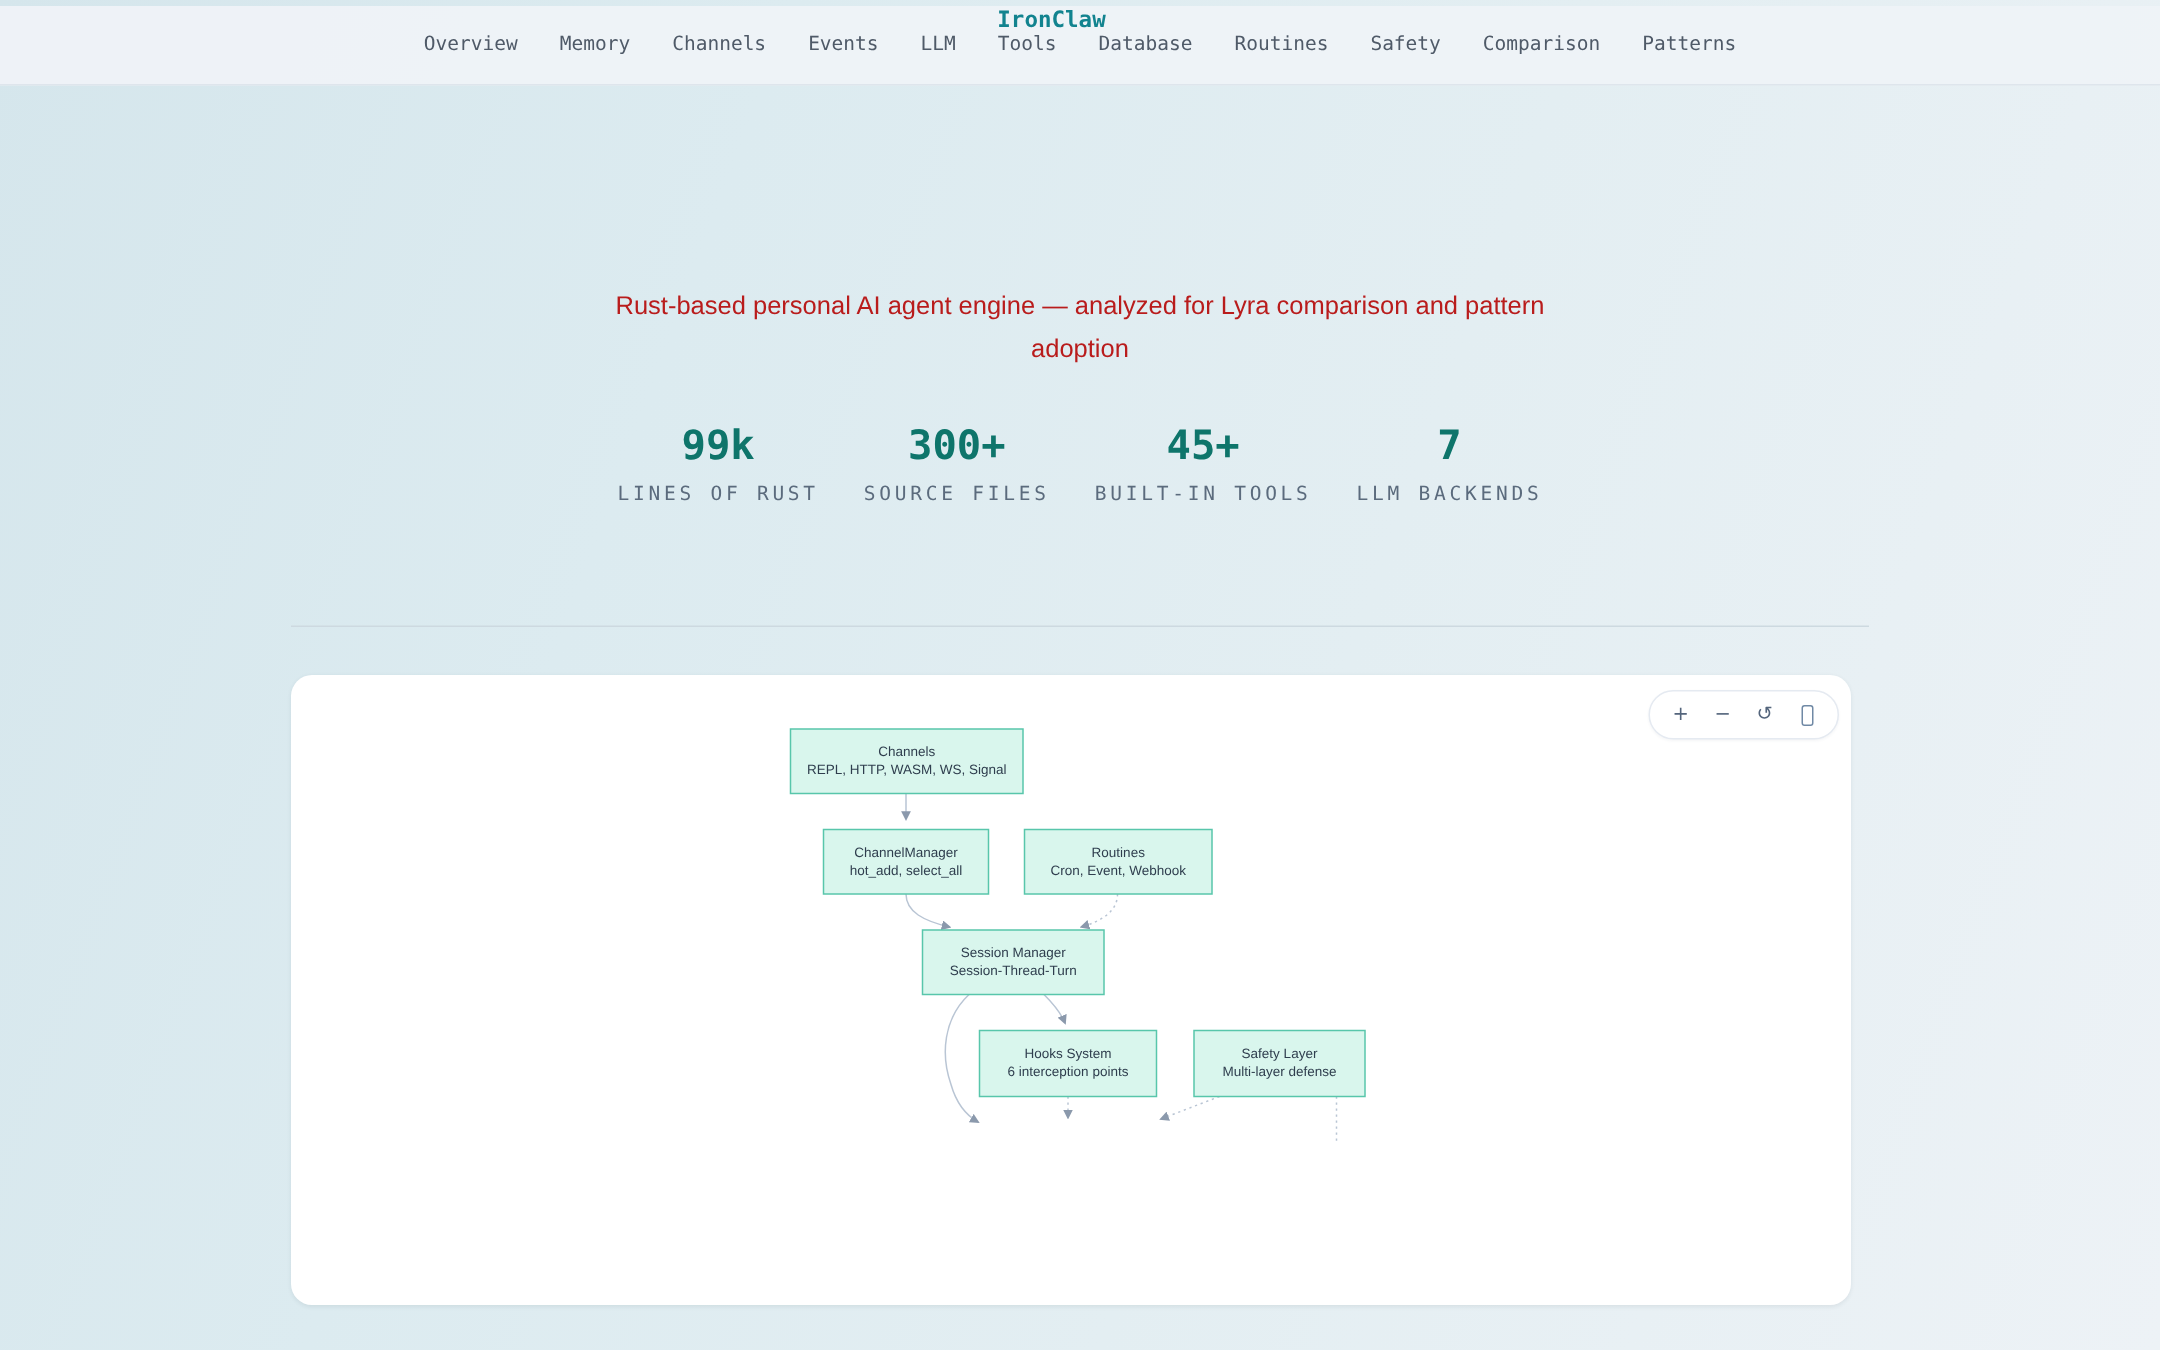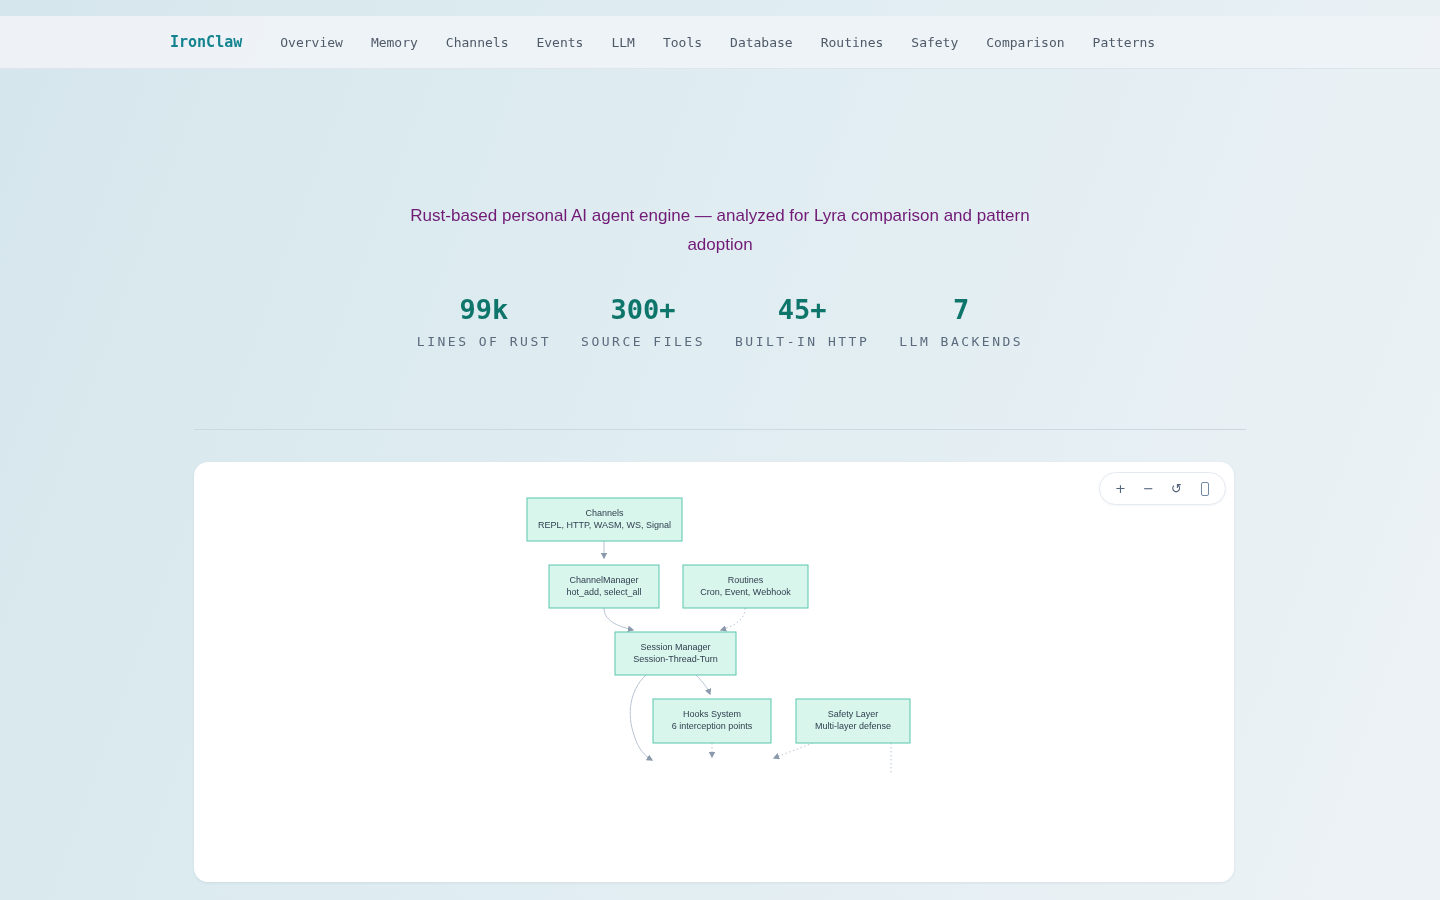--- a/index.html
+++ b/index.html
@@ -15,8 +15,8 @@
     border-bottom:1px solid #dee5ec;
   }
   .topnav-inner {
-    max-width:1100px; margin:16px auto; height:100%;
-    display:flex; align-items:center;
+    max-width:1100px; margin:4px auto; height:100%;
+    display:flex; align-items:center;flex-direction:column;
   }
   .logo {
     font-family:"DejaVu Sans Mono", monospace;

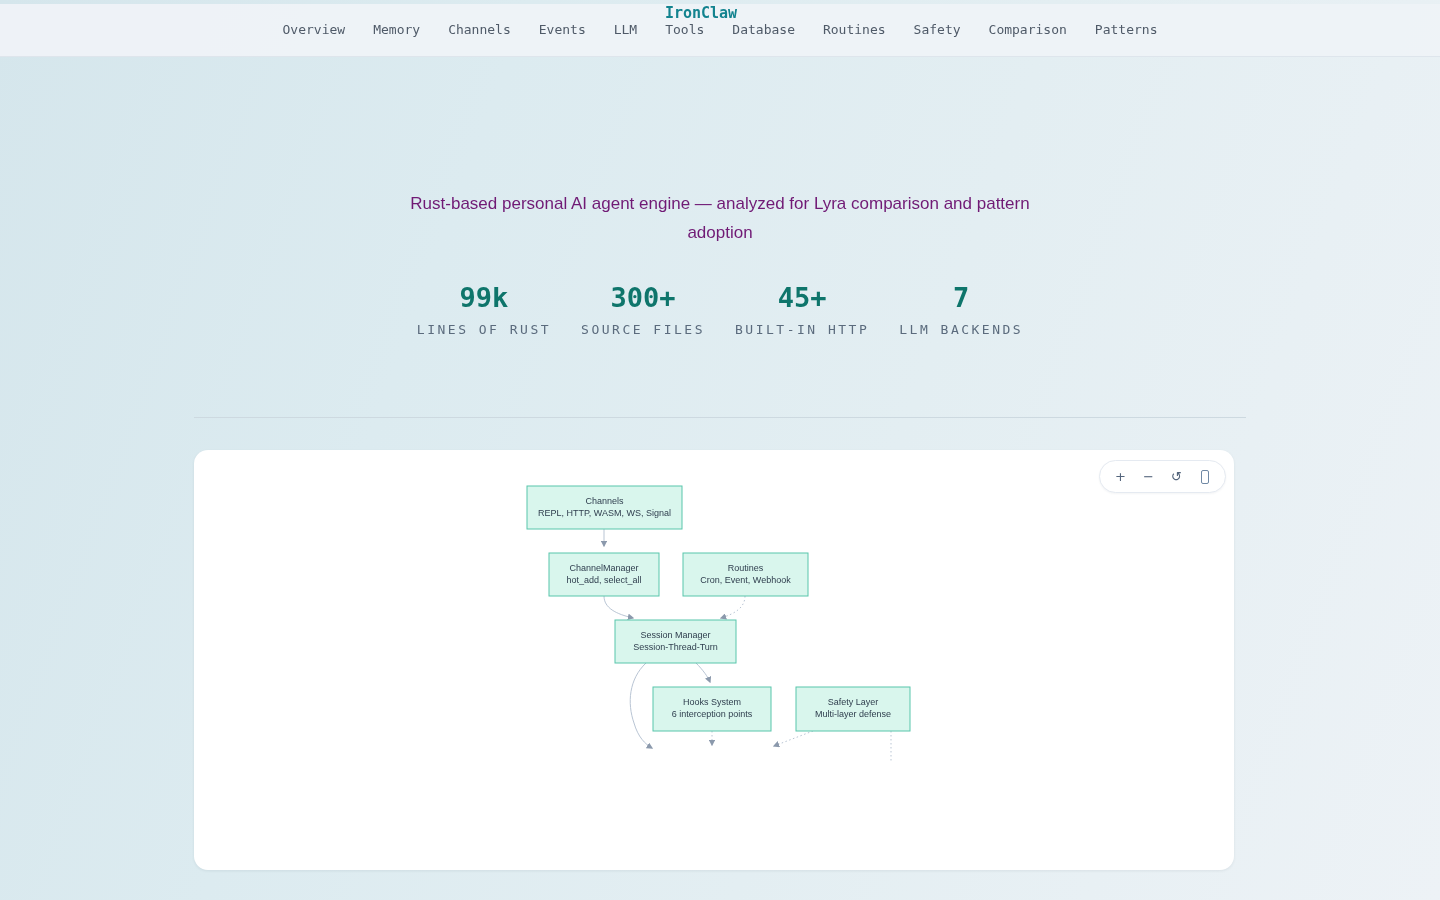--- a/index.html
+++ b/index.html
@@ -39,7 +39,7 @@
   }
   .hero-sub {
     margin:26px auto 0; max-width:620px;
-    font-size:17px; line-height:1.72; color:#701a75;
+    font-size:17px; line-height:1.72; color:#b91c1c;
   }
   .stats { display:flex; justify-content:center; gap:30px; margin-top:36px; }
   .stat { text-align:center; }

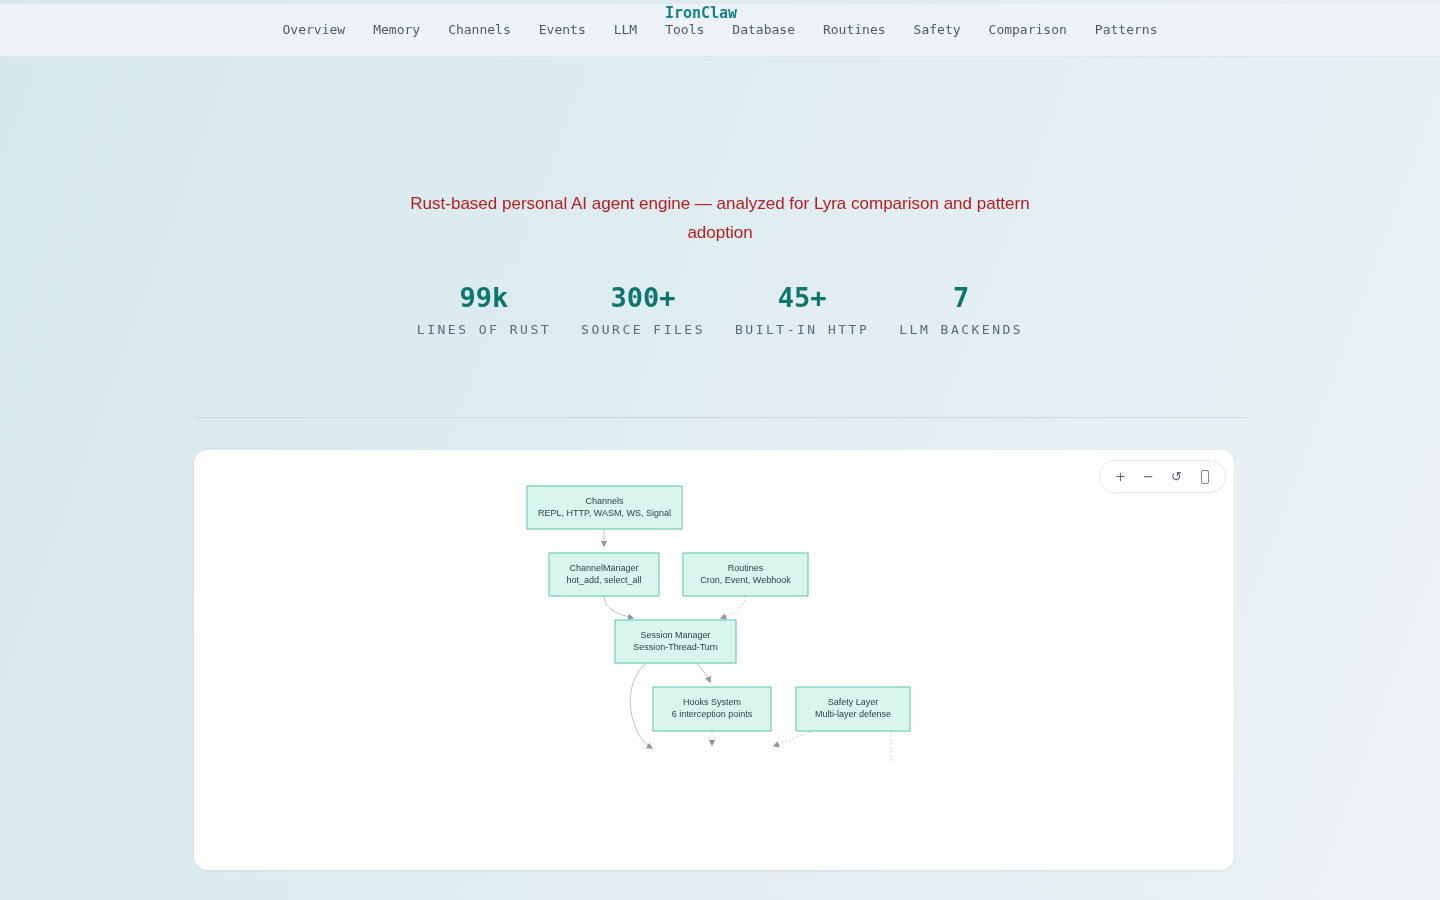--- a/index.html
+++ b/index.html
@@ -117,7 +117,7 @@
       </div>
       <div class="stat">
         <div class="stat-value">45+</div>
-        <div class="stat-label">BUILT-IN HTTP</div>
+        <div class="stat-label">BUILT-IN TOOLS</div>
       </div>
       <div class="stat">
         <div class="stat-value">7</div>

